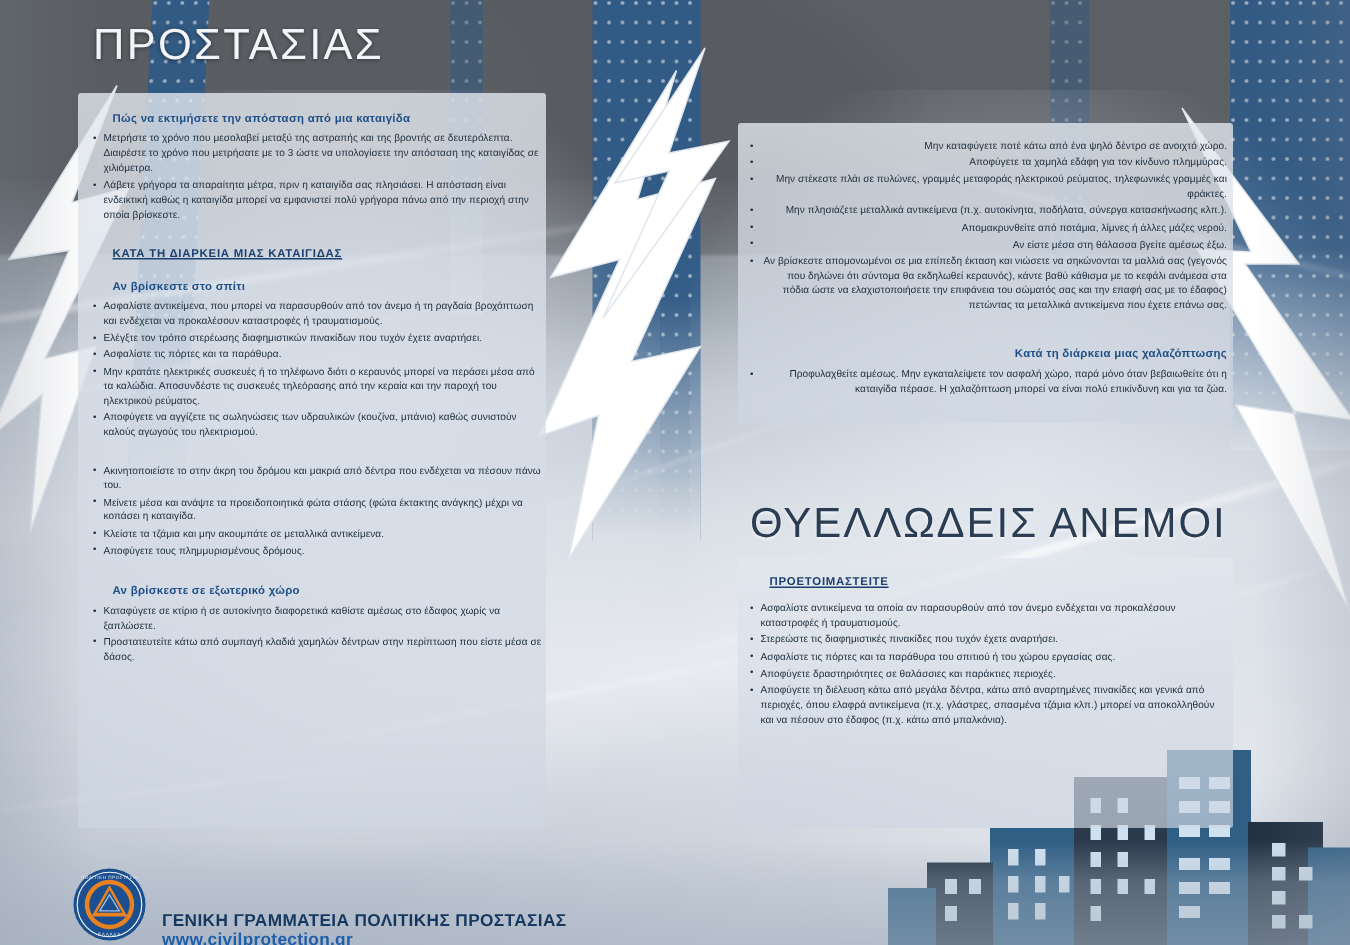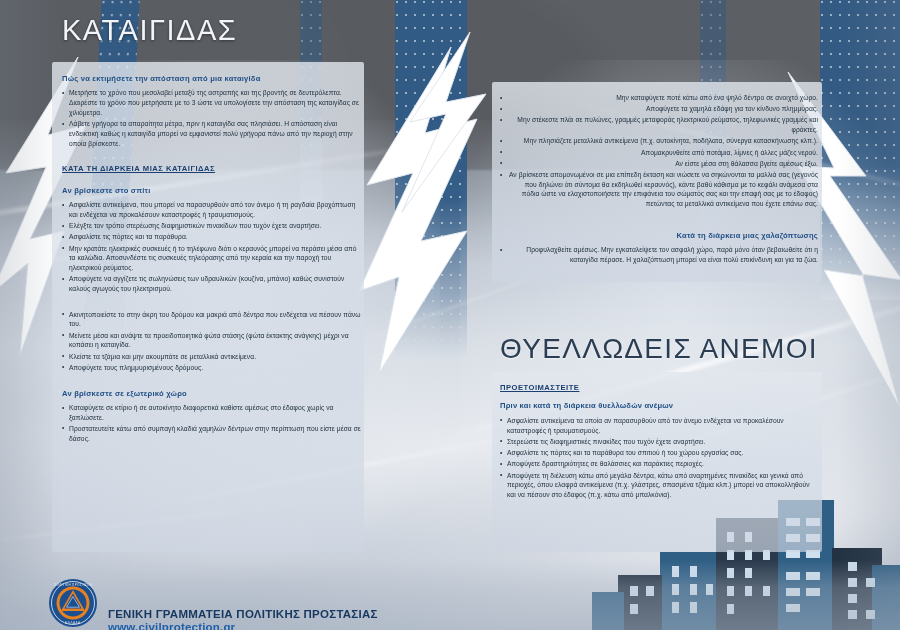--- a/index.html
+++ b/index.html
@@ -373,7 +373,7 @@
 
   <div class="vignette"></div>
 
-  <div class="poster-title">ΚΑΤΑΙΓΙΔΑΣ</div>
+  <div class="poster-title">ΠΡΟΣΤΑΣΙΑΣ</div>
 
   <div class="panel left"></div>
   <div class="panel right"></div>

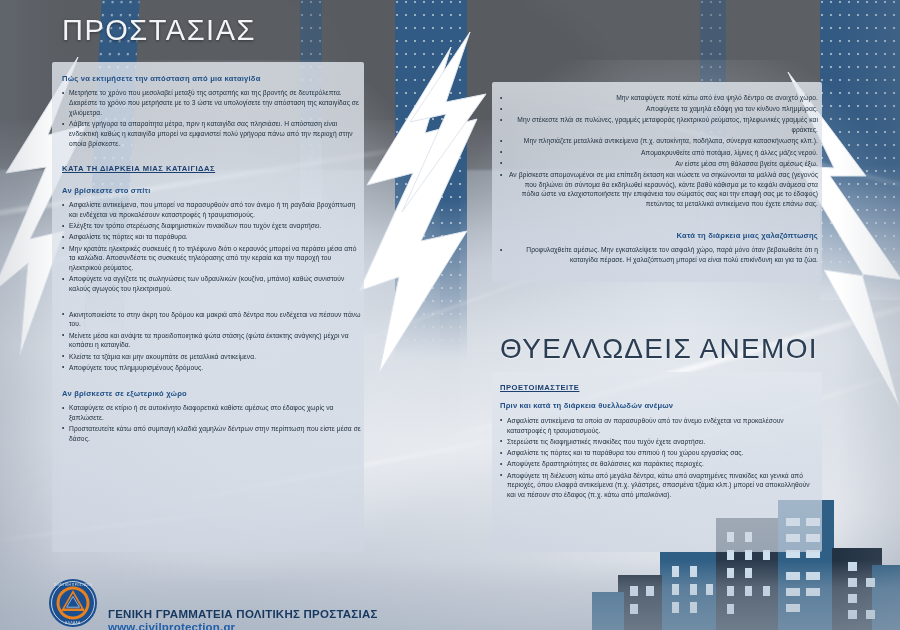--- a/index.html
+++ b/index.html
@@ -172,7 +172,7 @@
   .col.right-col-2 { left: 500px; top: 383px; width: 318px; }
 
   h3.head {
-    margin: 0 0 5px 0;
+    margin: 0 0 5px 13px;
     font-size: 7.6px;
     font-weight: bold;
     color: #1f4f86;

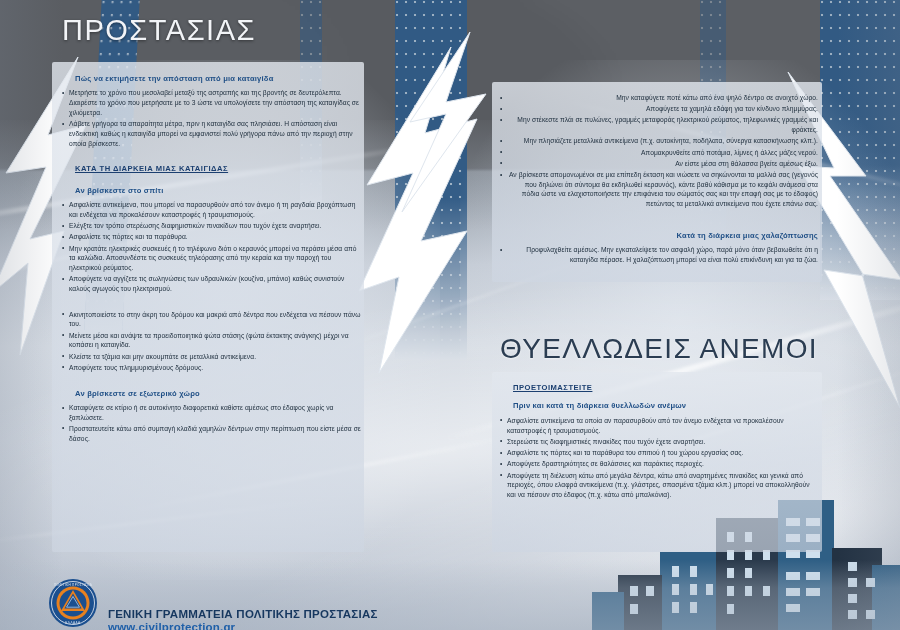--- a/index.html
+++ b/index.html
@@ -444,7 +444,6 @@
   <div class="col right-col-2">
     <h3 class="head caps">ΠΡΟΕΤΟΙΜΑΣΤΕΙΤΕ</h3>
     <div style="height:4px"></div>
-    <h3 class="head">Πριν και κατά τη διάρκεια θυελλωδών ανέμων</h3>
     <ul class="bullets">
       <li>Ασφαλίστε αντικείμενα τα οποία αν παρασυρθούν από τον άνεμο ενδέχεται να προκαλέσουν καταστροφές ή τραυματισμούς.</li>
       <li>Στερεώστε τις διαφημιστικές πινακίδες που τυχόν έχετε αναρτήσει.</li>

